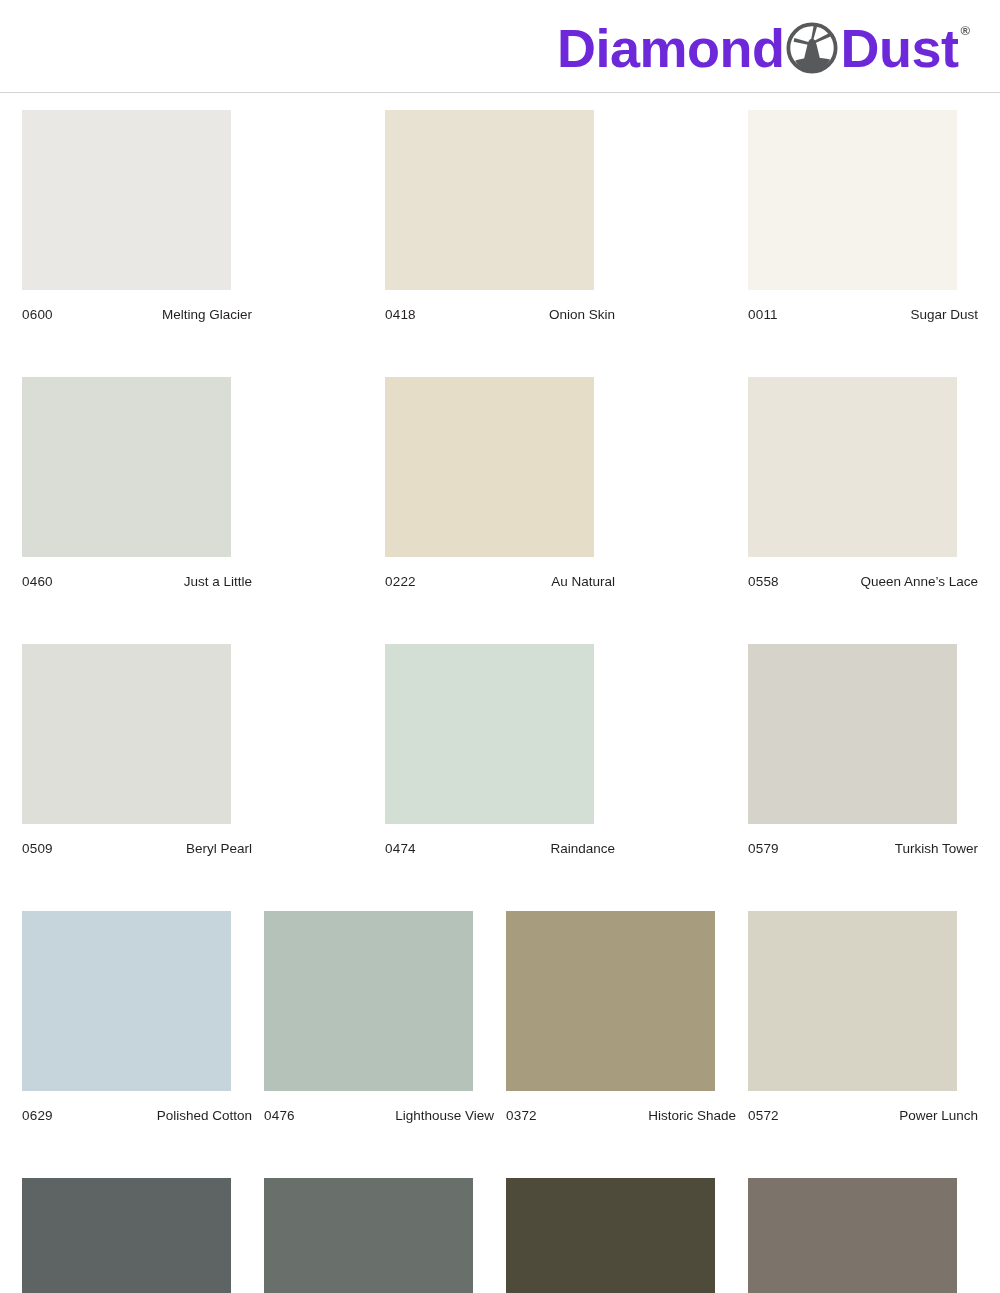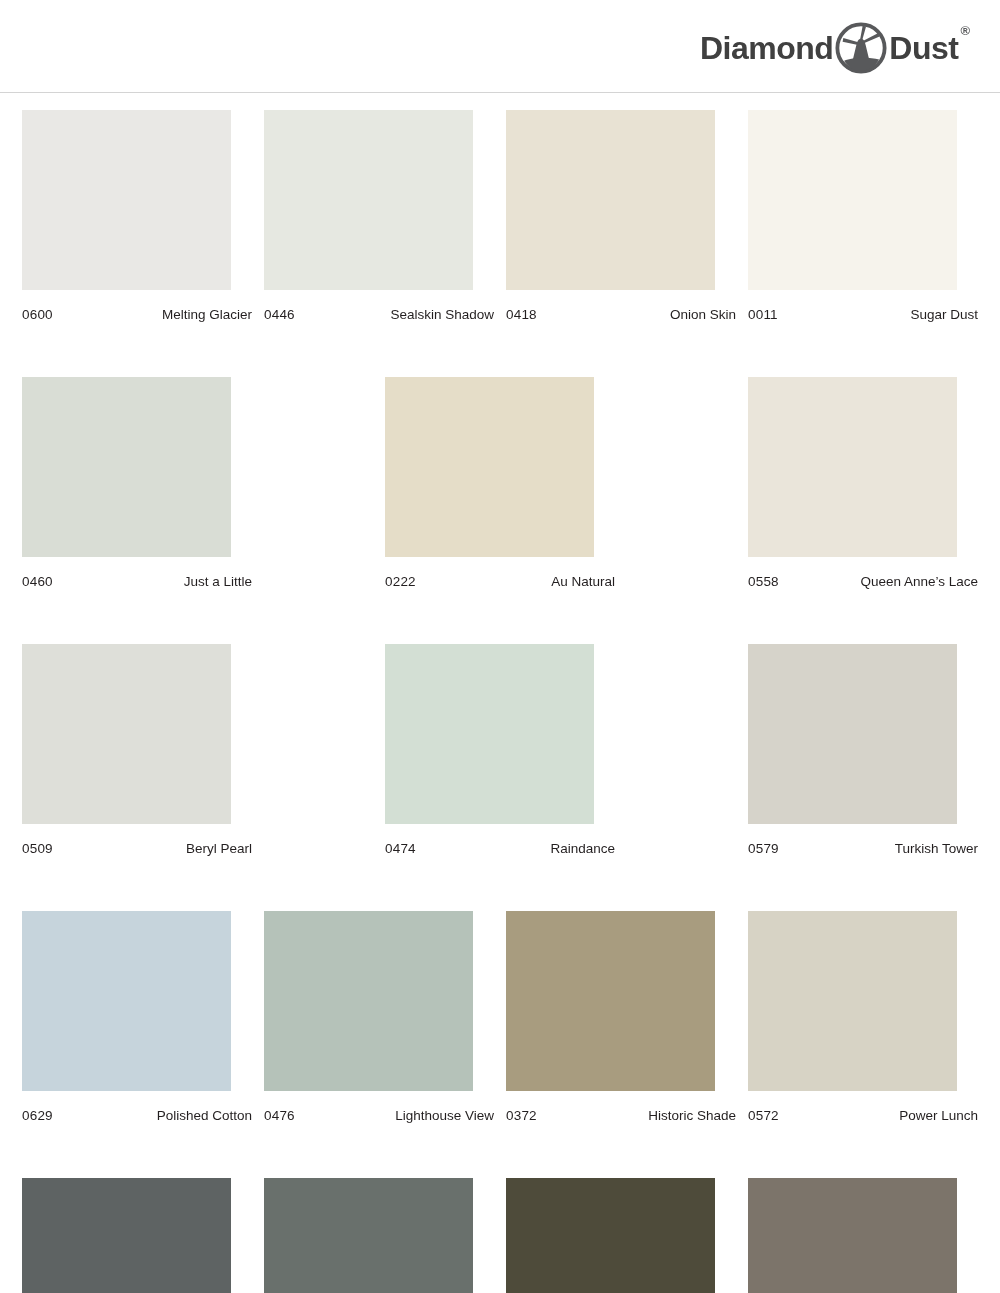--- a/index.html
+++ b/index.html
@@ -31,10 +31,10 @@
     height: 56px;
   }
   .brand-word {
-    font-size: 32px;
+    font-size: 54px;
     font-weight: bold;
     letter-spacing: -0.5px;
-    color: #404040;
+    color: #6d28d9;
     line-height: 1;
   }
   .brand-mark {

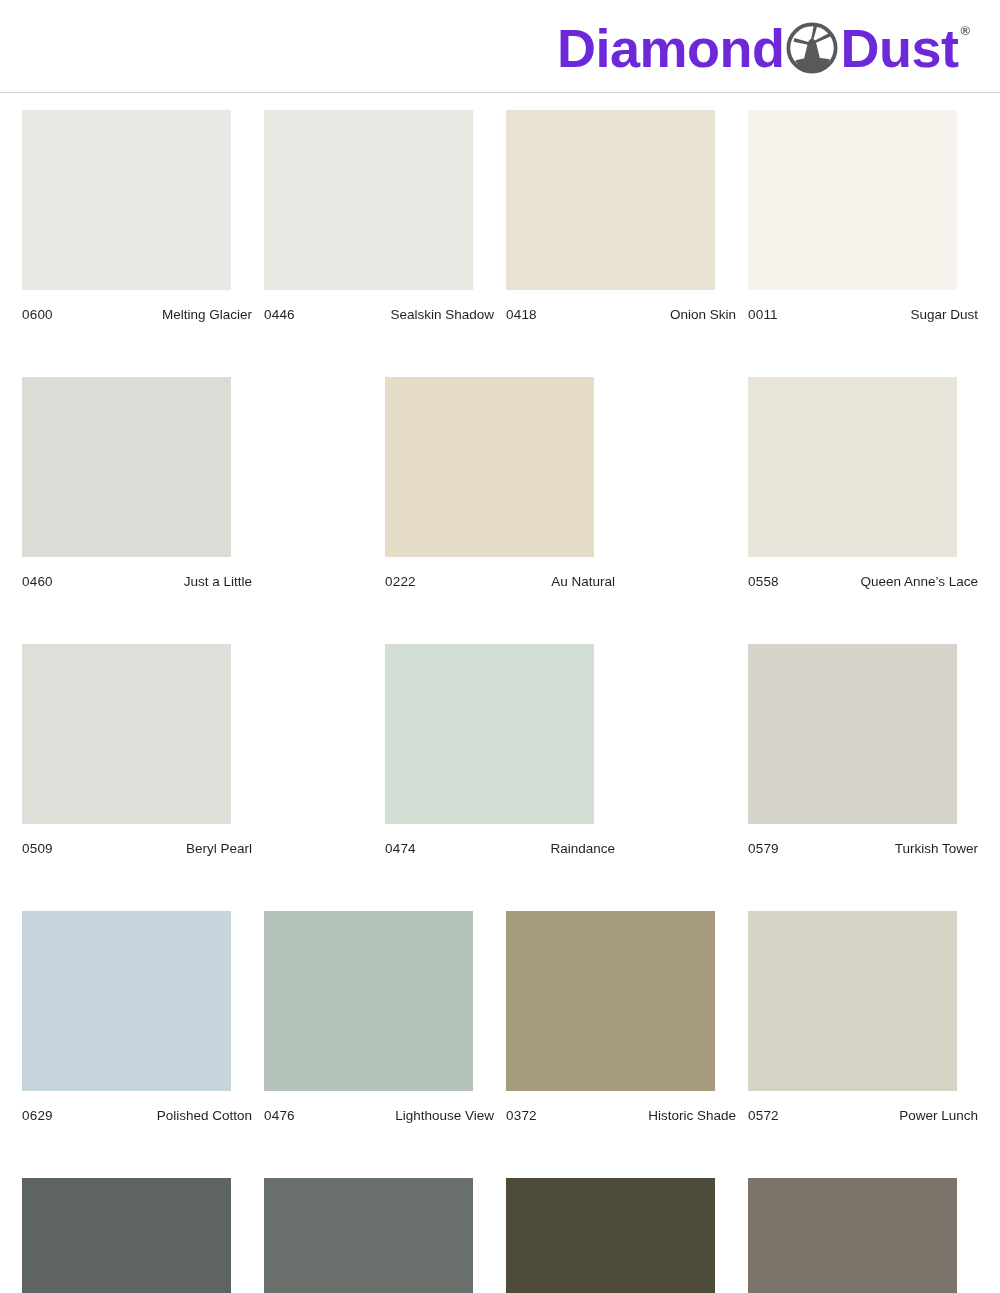--- a/index.html
+++ b/index.html
@@ -119,13 +119,6 @@
       </div>
     </div>
     <div class="swatch-cell">
-      <span class="swatch-chip" style="background:#e6e8e1;"></span>
-      <div class="swatch-label">
-        <span class="swatch-code">0446</span>
-        <span class="swatch-name">Sealskin Shadow</span>
-      </div>
-    </div>
-    <div class="swatch-cell">
       <span class="swatch-chip" style="background:#e8e2d3;"></span>
       <div class="swatch-label">
         <span class="swatch-code">0418</span>

